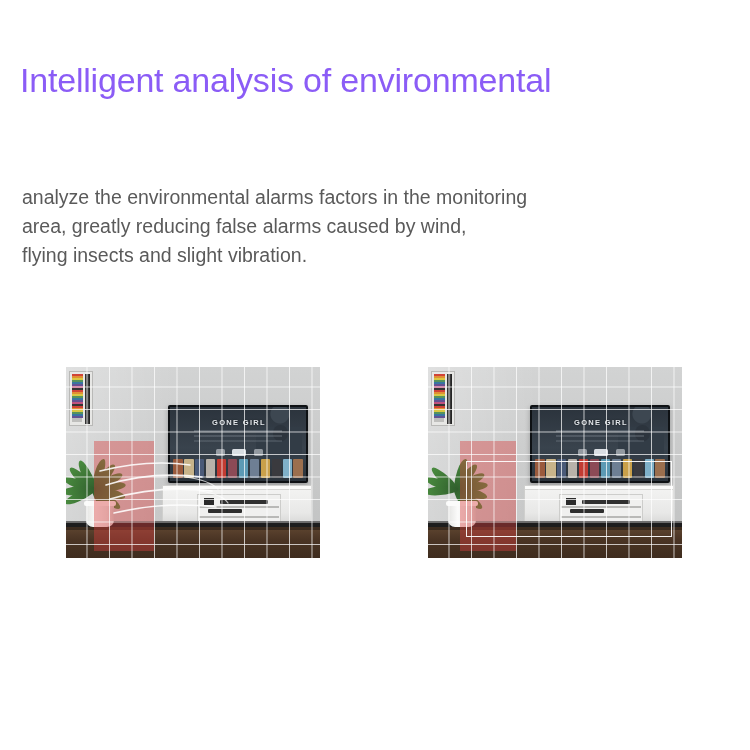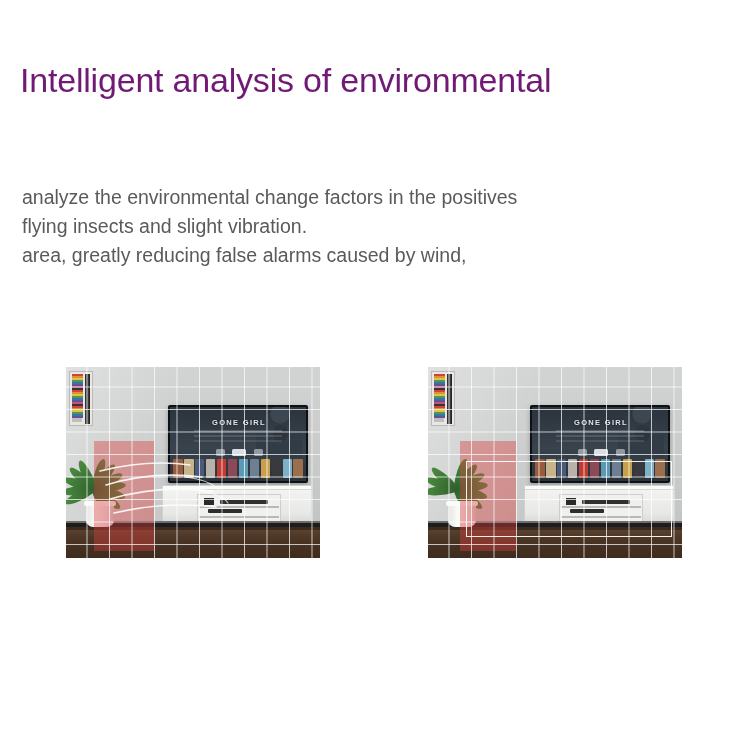--- a/index.html
+++ b/index.html
@@ -27,7 +27,7 @@
     width: 716px;
     font-size: 34px;
     line-height: 45px;
-    color: #701a75;
+    color: #8b5cf6;
     letter-spacing: -0.2px;
     font-weight: 400;
   }

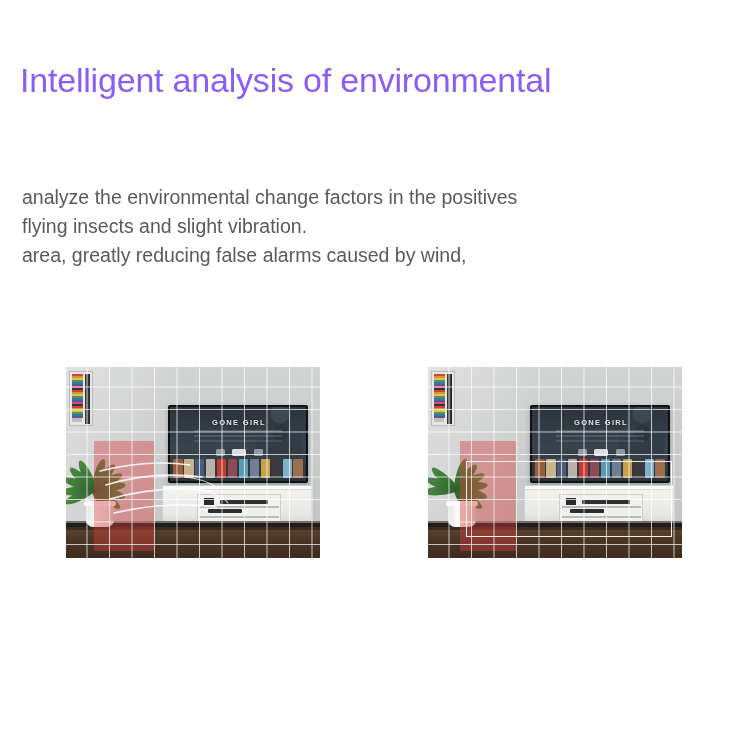--- a/index.html
+++ b/index.html
@@ -247,7 +247,7 @@
   </h1>
 
   <p id="body-copy">
-    <span class="bline">analyze the environmental change factors in the positives</span>
+    <span class="bline">analyze the environmental alarms factors in the monitoring</span>
     <span class="bline">flying insects and slight vibration.</span>
     <span class="bline">area, greatly reducing false alarms caused by wind,</span>
   </p>

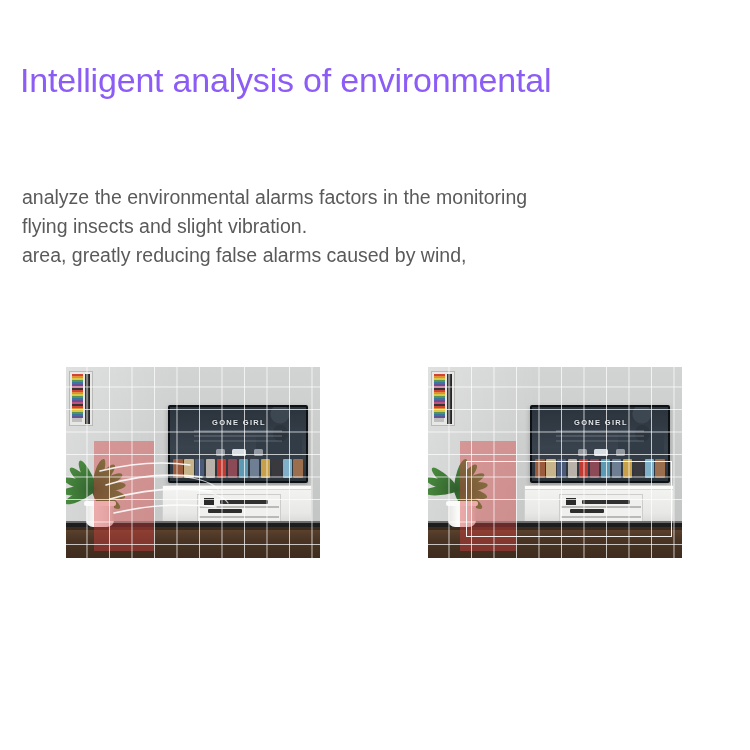--- a/index.html
+++ b/index.html
@@ -248,8 +248,8 @@
 
   <p id="body-copy">
     <span class="bline">analyze the environmental alarms factors in the monitoring</span>
+    <span class="bline">area, greatly reducing false alarms caused by wind,</span>
     <span class="bline">flying insects and slight vibration.</span>
-    <span class="bline">area, greatly reducing false alarms caused by wind,</span>
   </p>
 
   <figure class="figure" id="figure-left">

